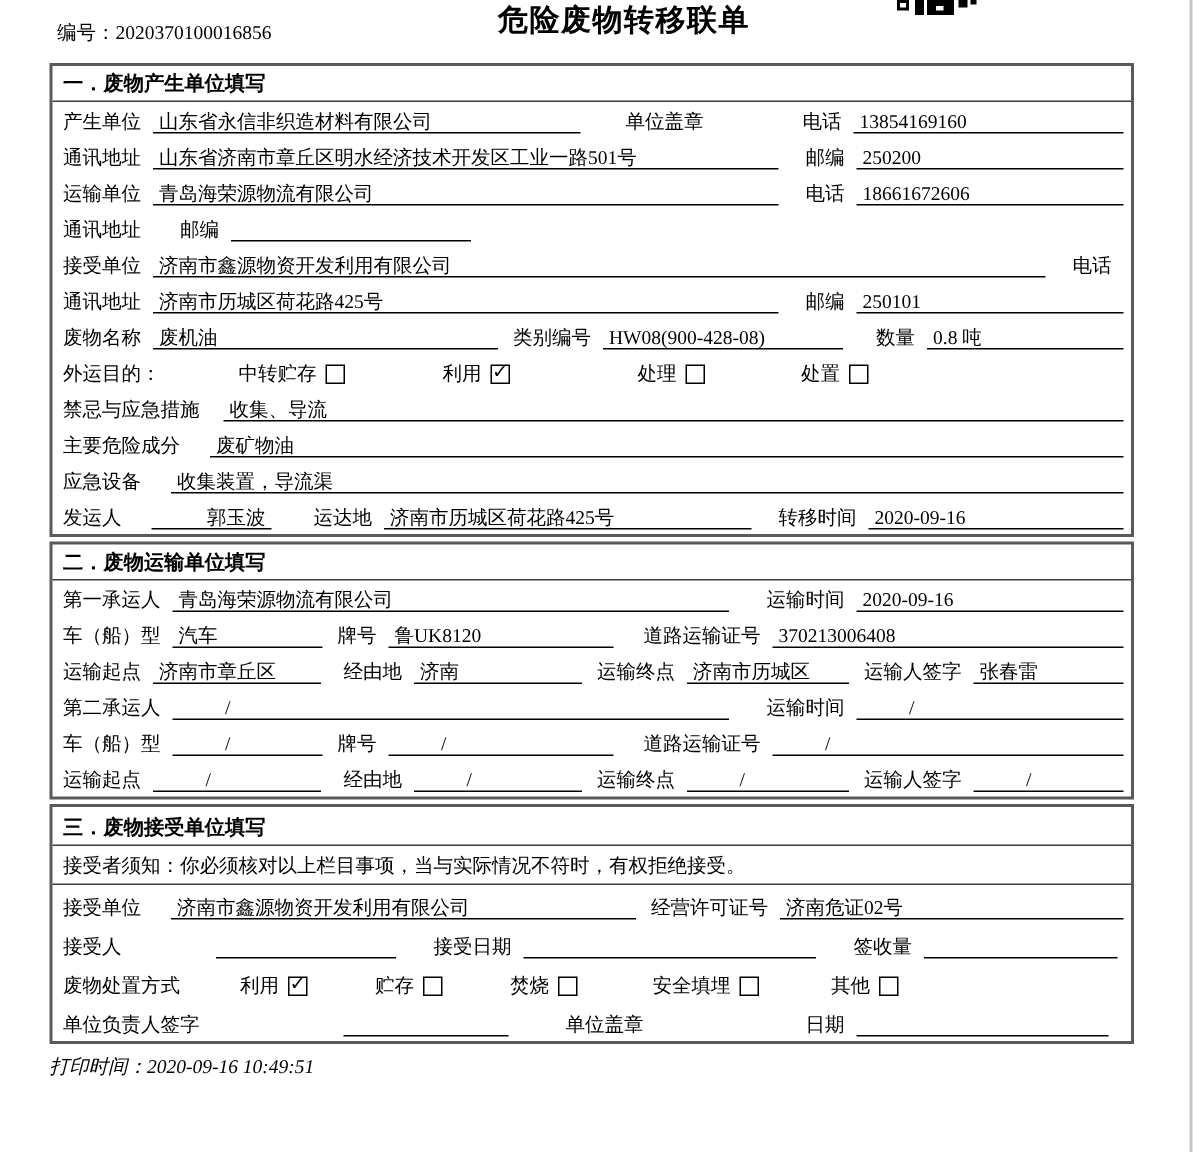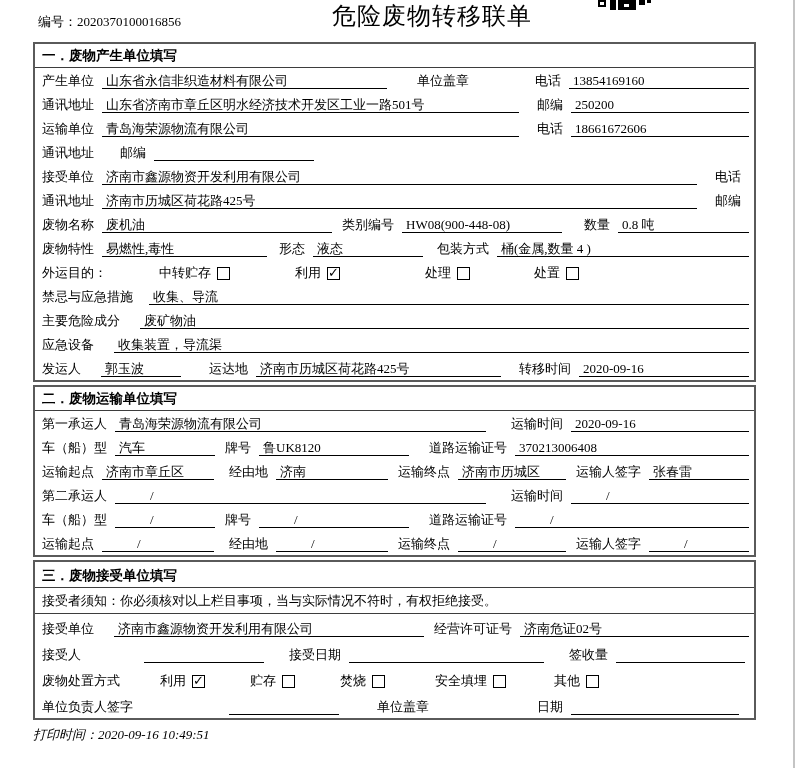--- a/index.html
+++ b/index.html
@@ -12,7 +12,7 @@
   .doc-header{position:relative;height:42px;}
   .serial{position:absolute;left:38px;top:13px;white-space:nowrap;}
   .doc-title{position:absolute;left:332px;top:0;margin:0;font-family:"DejaVu Sans","Liberation Sans",sans-serif;
-    font-size:24px;font-weight:normal;letter-spacing:1px;white-space:nowrap;}
+    font-size:20px;font-weight:bold;letter-spacing:1px;white-space:nowrap;}
   .qr{position:absolute;left:598px;top:0;}
   .sec{margin:0 0 3px 33px;width:723px;border:2px solid #5a5a5a;box-sizing:border-box;background:#fff;}
   .sec-head{height:24px;box-sizing:border-box;border-bottom:1px solid #3d3d3d;

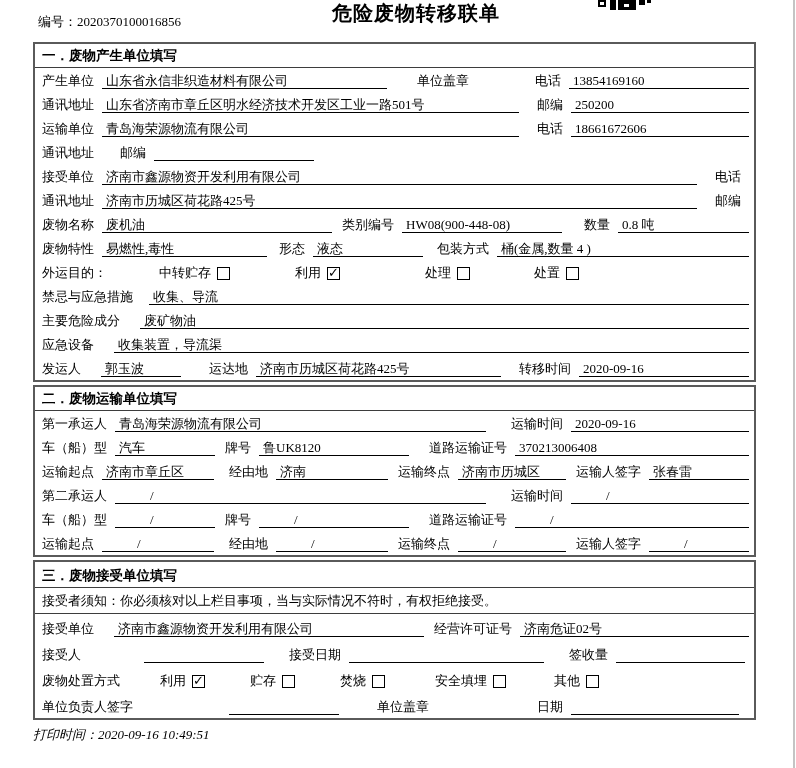--- a/index.html
+++ b/index.html
@@ -96,6 +96,7 @@
     <span class="lbl">通讯地址</span>
     <span class="val fill">济南市历城区荷花路425号</span>
     <span class="lbl" style="margin-left:18px">邮编</span>
+    <span class="val" style="width:178px">250101</span>
   </div>
 
   <div class="row">

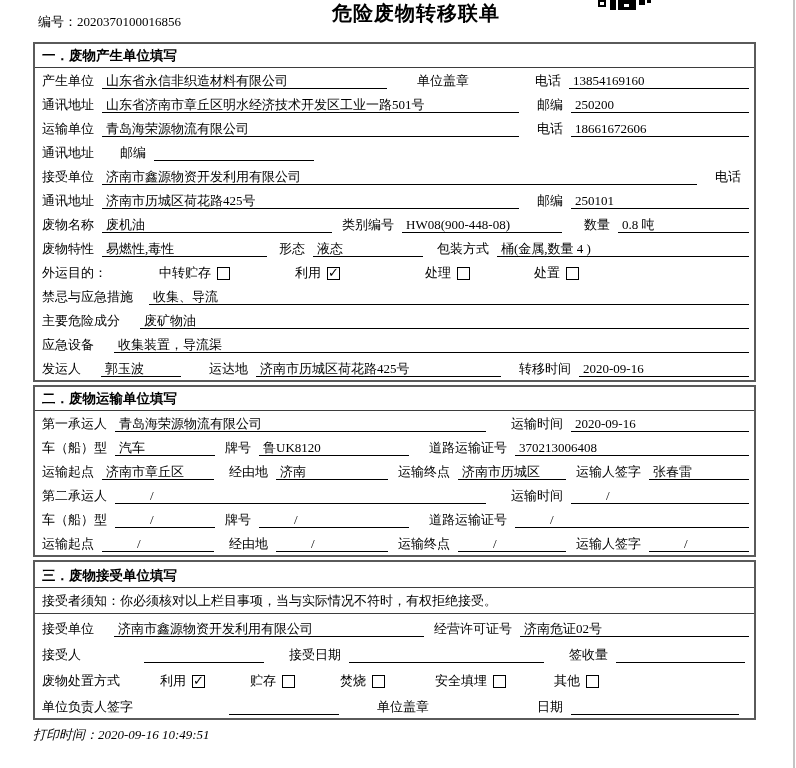--- a/index.html
+++ b/index.html
@@ -103,7 +103,7 @@
     <span class="lbl">废物名称</span>
     <span class="val" style="width:230px">废机油</span>
     <span class="lbl" style="margin-left:10px">类别编号</span>
-    <span class="val" style="width:160px">HW08(900-448-08)</span>
+    <span class="val" style="width:160px">HW08(900-428-08)</span>
     <span class="lbl" style="margin-left:22px">数量</span>
     <span class="val fill">0.8 吨</span>
   </div>

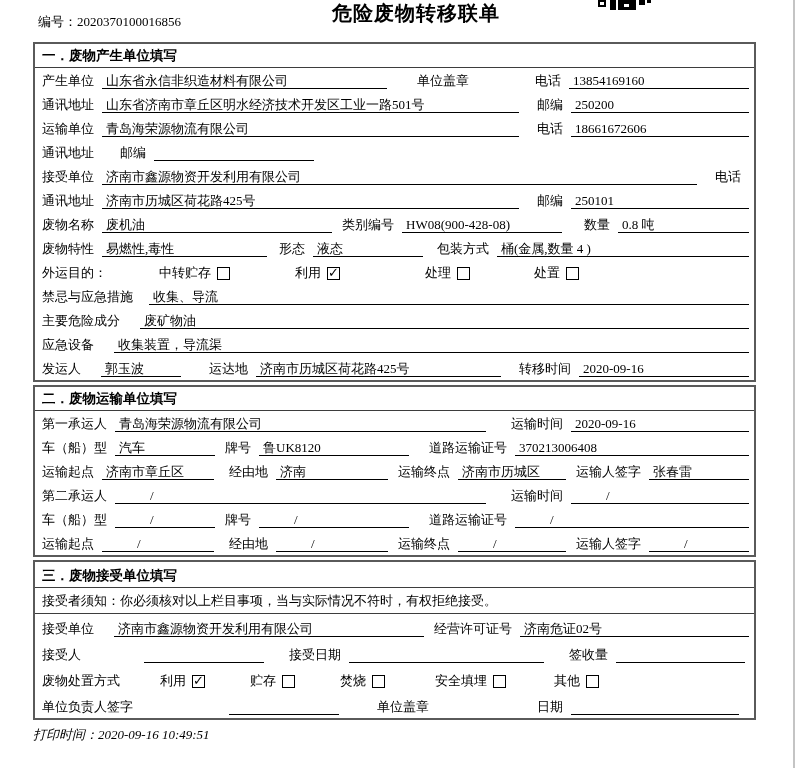--- a/index.html
+++ b/index.html
@@ -108,14 +108,6 @@
     <span class="val fill">0.8 吨</span>
   </div>
 
-  <div class="row">
-    <span class="lbl">废物特性</span>
-    <span class="val" style="width:165px">易燃性,毒性</span>
-    <span class="lbl" style="margin-left:12px">形态</span>
-    <span class="val" style="width:110px">液态</span>
-    <span class="lbl" style="margin-left:14px">包装方式</span>
-    <span class="val fill">桶(金属,数量 4 )</span>
-  </div>
 
   <div class="row">
     <span class="lbl">外运目的：</span>

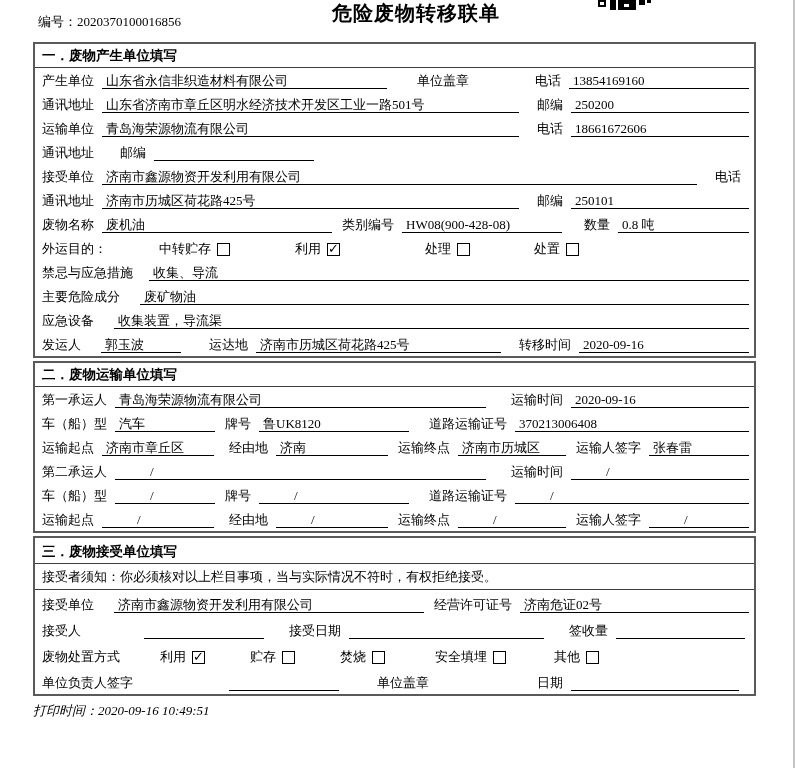--- a/index.html
+++ b/index.html
@@ -146,7 +146,7 @@
 
   <div class="row">
     <span class="lbl">发运人</span>
-    <span class="val" style="width:80px;margin-left:12px;text-align:left">郭玉波</span>
+    <span class="val" style="width:80px;margin-left:12px;text-align:right">郭玉波</span>
     <span class="lbl" style="margin-left:28px">运达地</span>
     <span class="val" style="width:245px">济南市历城区荷花路425号</span>
     <span class="lbl" style="margin-left:18px">转移时间</span>

